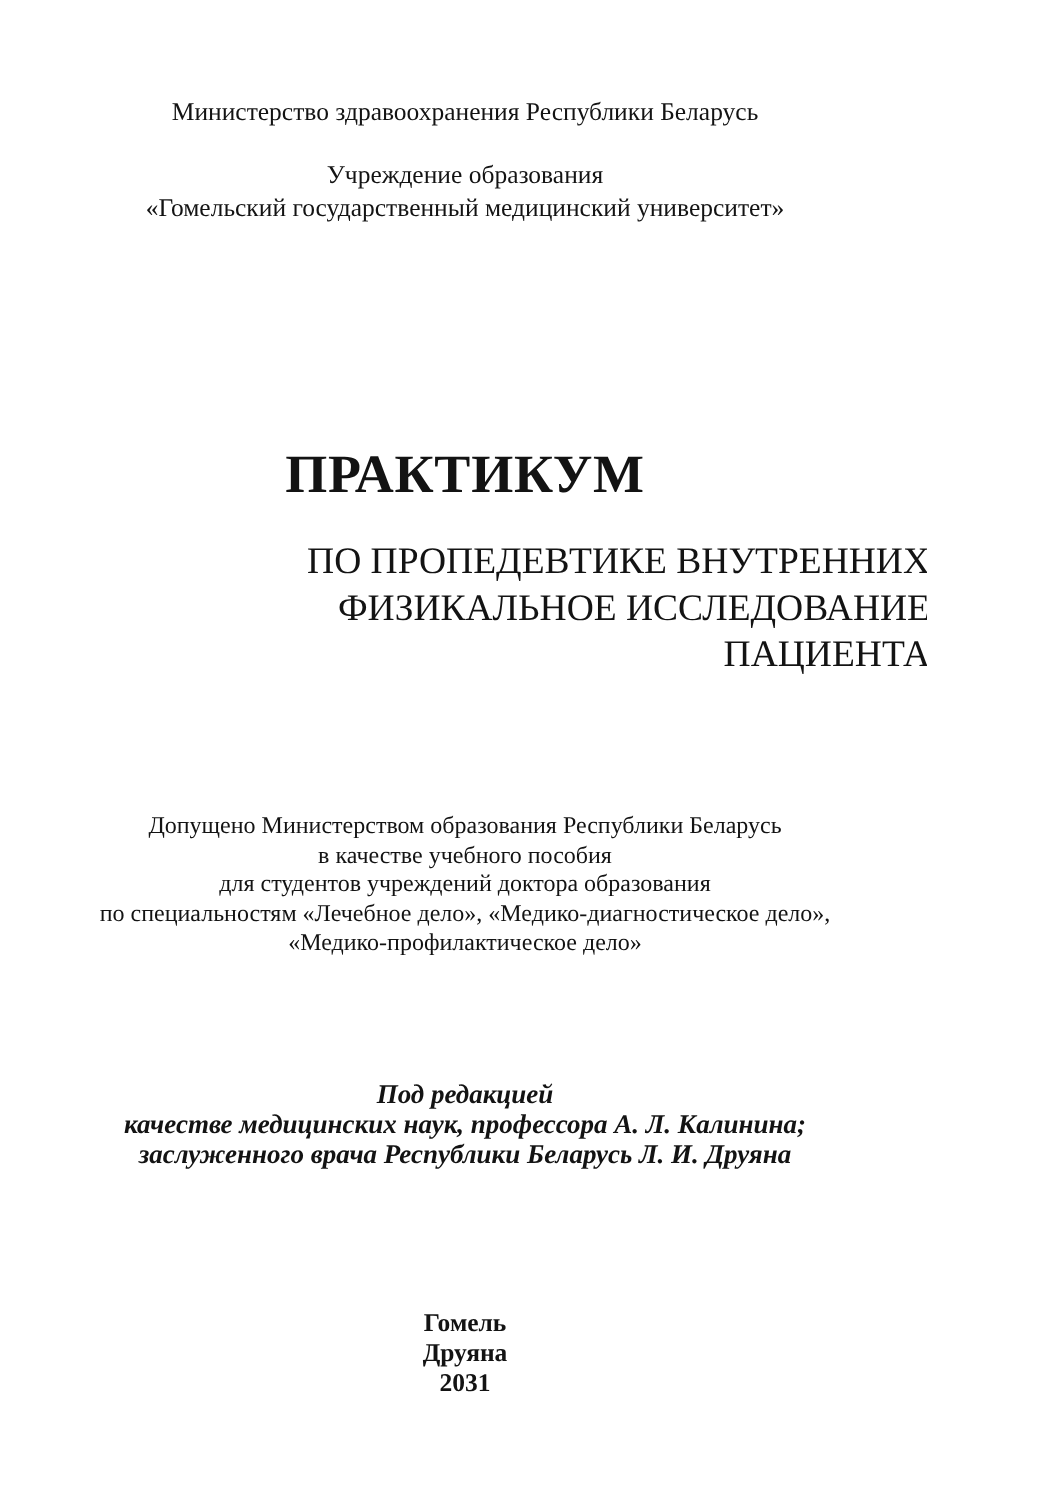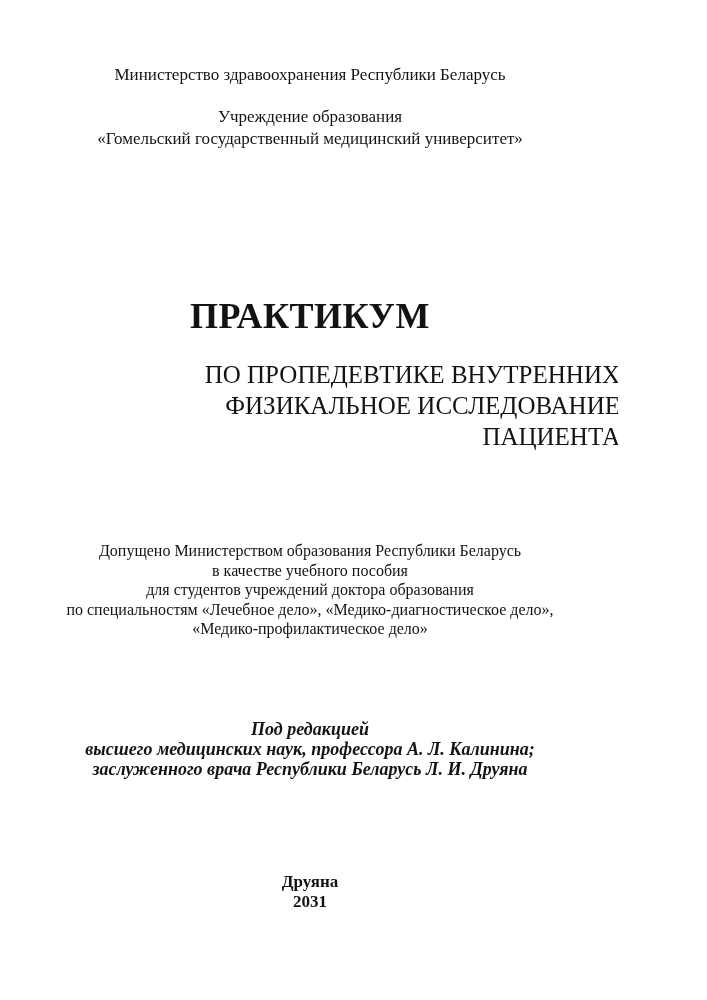--- a/index.html
+++ b/index.html
@@ -96,7 +96,7 @@
 
   <div class="block editors">
     <div>Под редакцией</div>
-    <div>высшего медицинских наук, профессора А. Л. Калинина;</div>
+    <div>качестве медицинских наук, профессора А. Л. Калинина;</div>
     <div>заслуженного врача Республики Беларусь Л. И. Друяна</div>
   </div>
 

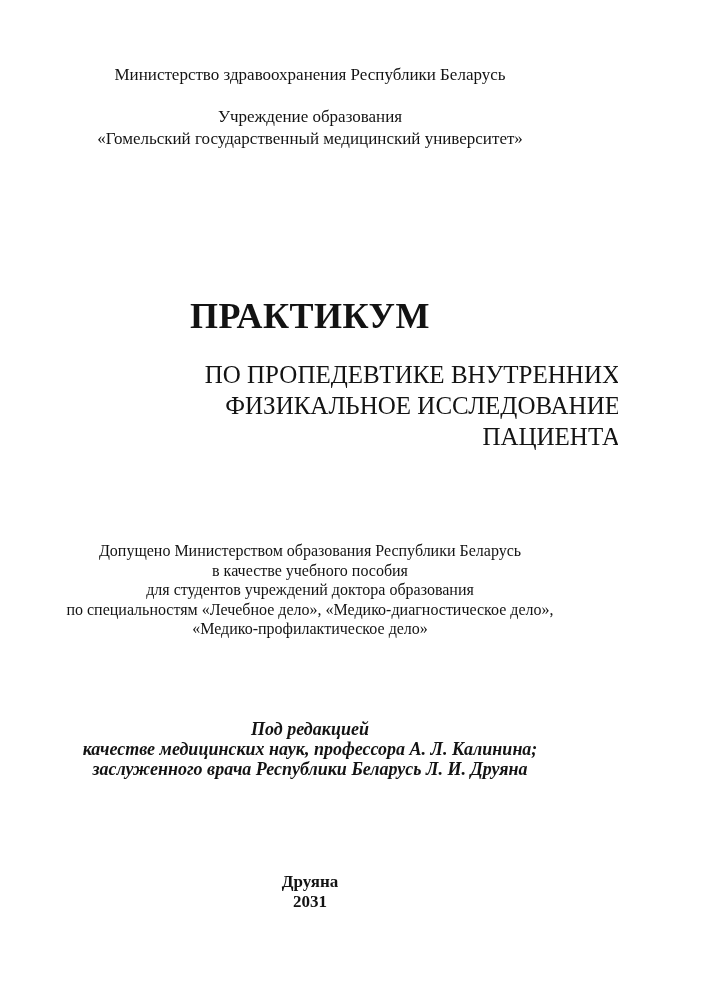--- a/index.html
+++ b/index.html
@@ -101,6 +101,7 @@
   </div>
 
   <div class="block imprint">
+    <div>Гомель</div>
     <div>Друяна</div>
     <div>2031</div>
   </div>

